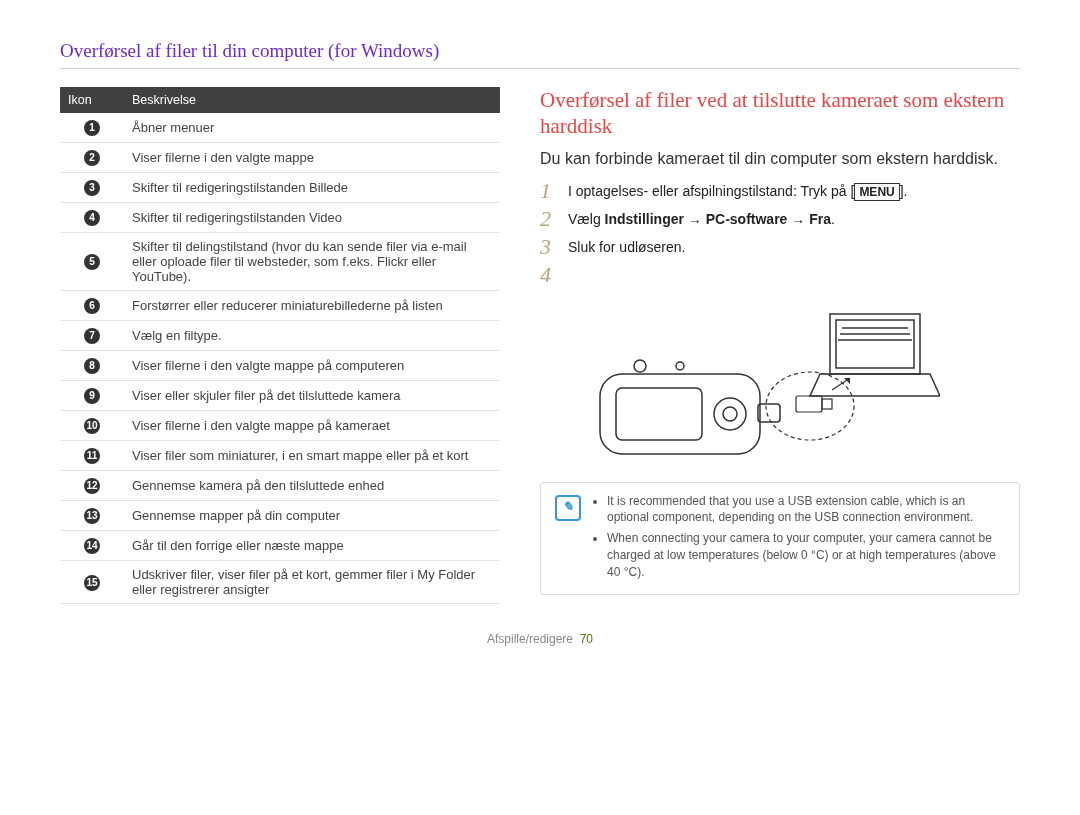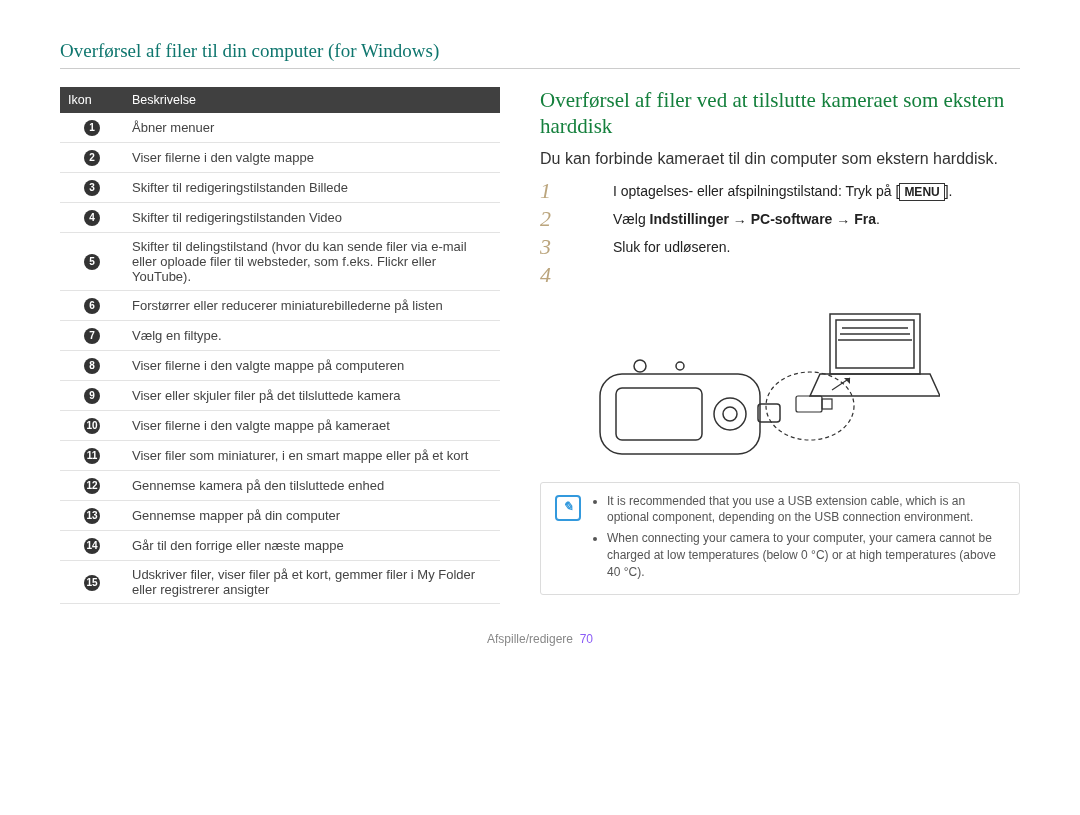--- a/index.html
+++ b/index.html
@@ -19,7 +19,7 @@
     font-family: Georgia, 'Times New Roman', serif;
     font-size: 19px;
     font-weight: 300;
-    color: #0f766e;
+    color: #6d28d9;
     border-bottom: 1px solid #ccc;
     padding-bottom: 6px;
     margin-bottom: 18px;

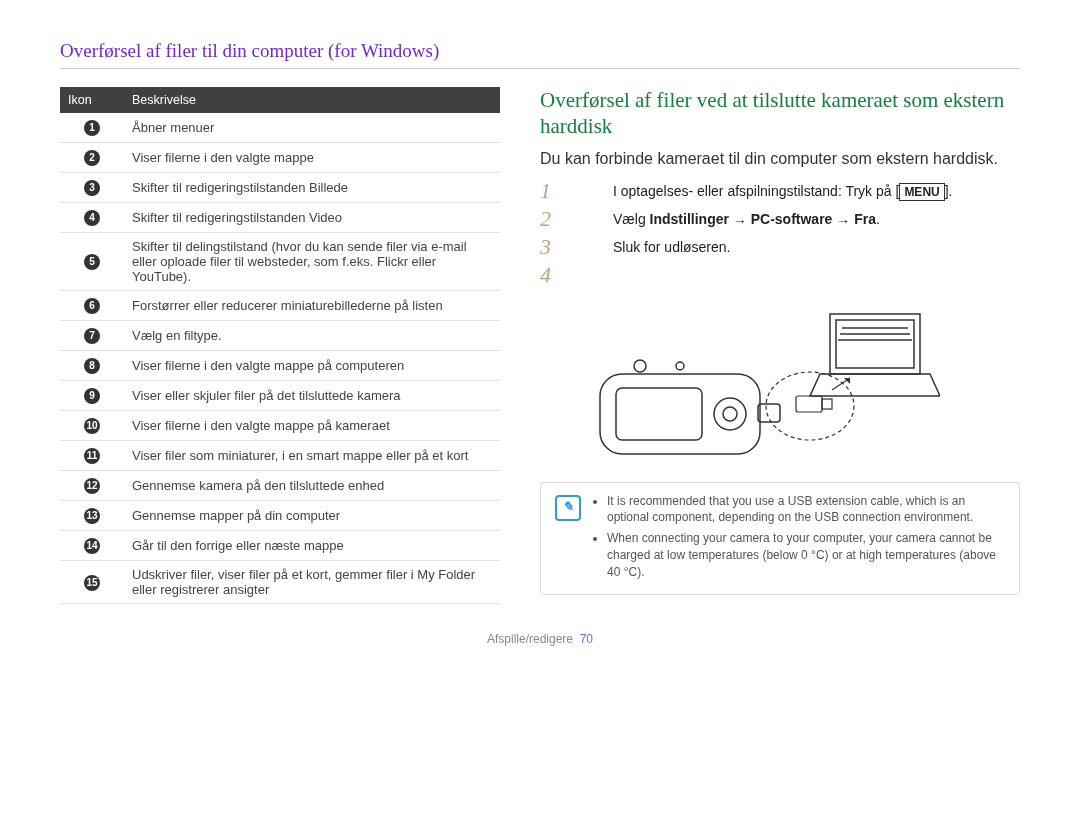--- a/index.html
+++ b/index.html
@@ -76,7 +76,7 @@
   
   .section-title {
     font-family: Georgia, 'Times New Roman', serif;
-    color: #15803d;
+    color: #ef4444;
     font-size: 21px;
     font-weight: 400;
     line-height: 1.25;

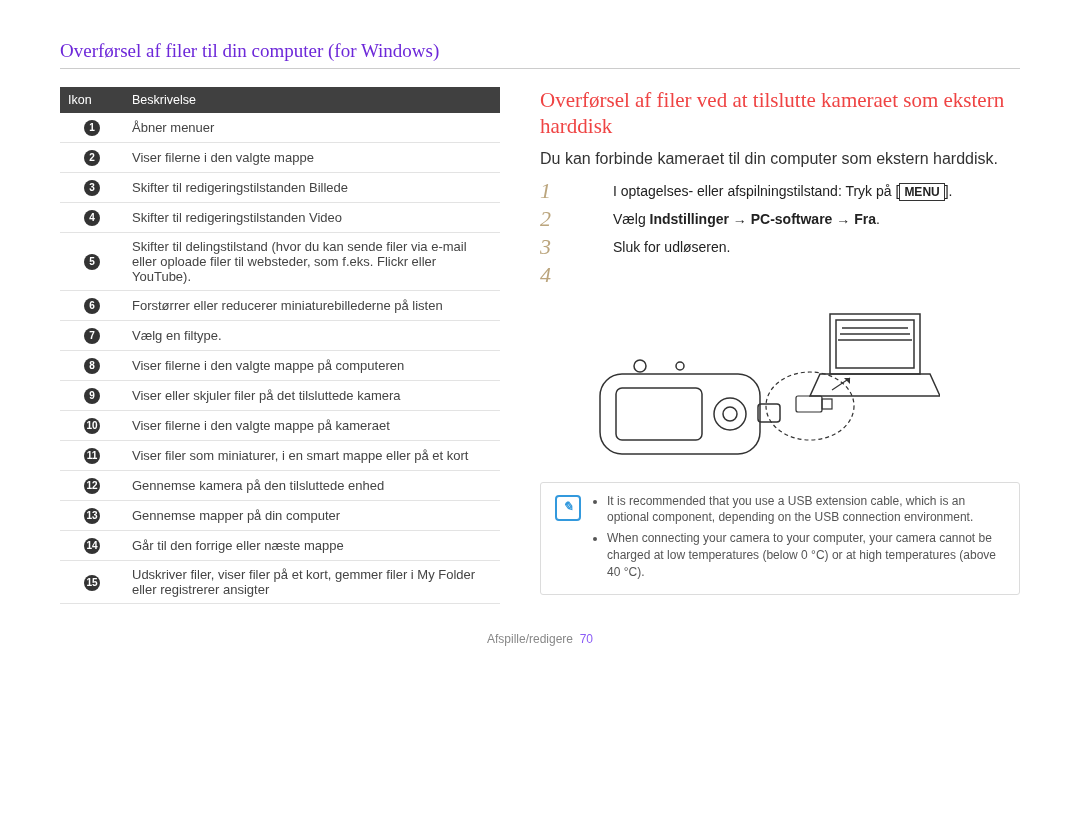--- a/index.html
+++ b/index.html
@@ -109,7 +109,6 @@
     padding-top: 2px;
     line-height: 1.35;
     color: #222;
-    margin-left: 45px;
   }
   .menu-key {
     display: inline-block;

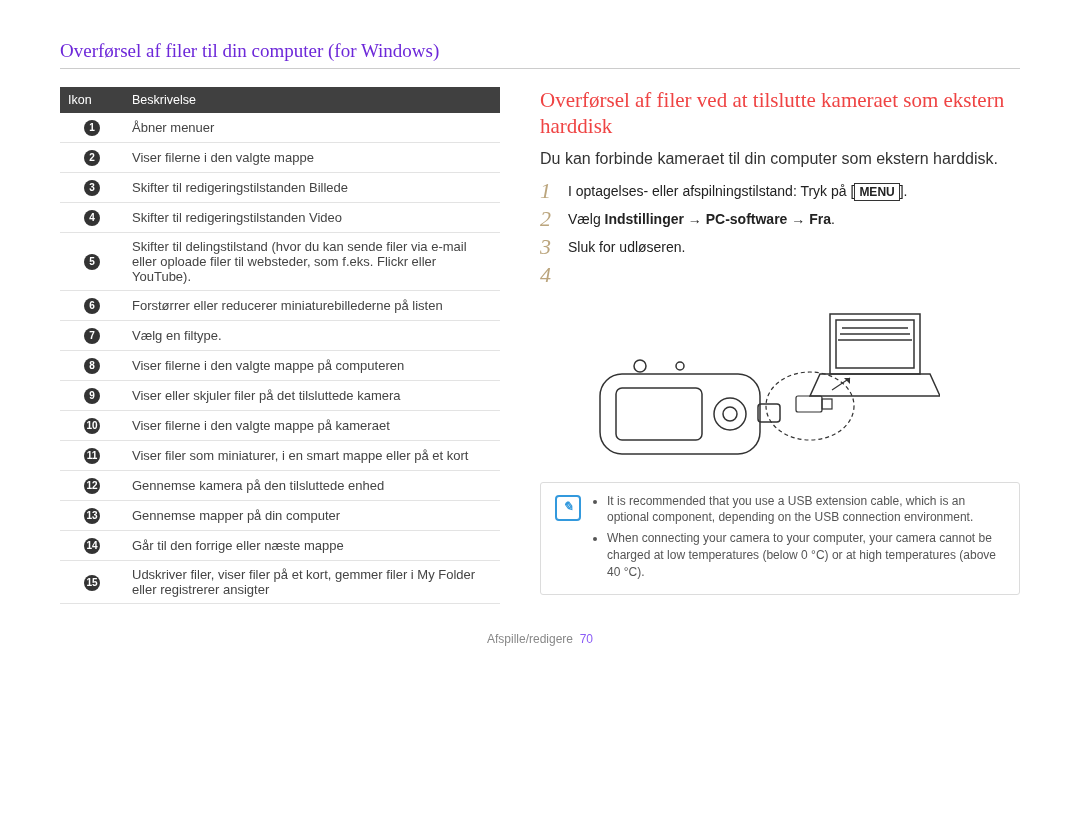--- a/index.html
+++ b/index.html
@@ -166,7 +166,7 @@
     margin-top: 28px;
   }
   .footer .pg {
-    color: #8b5cf6;
+    color: #4d7c0f;
   }
 </style>
 </head>

